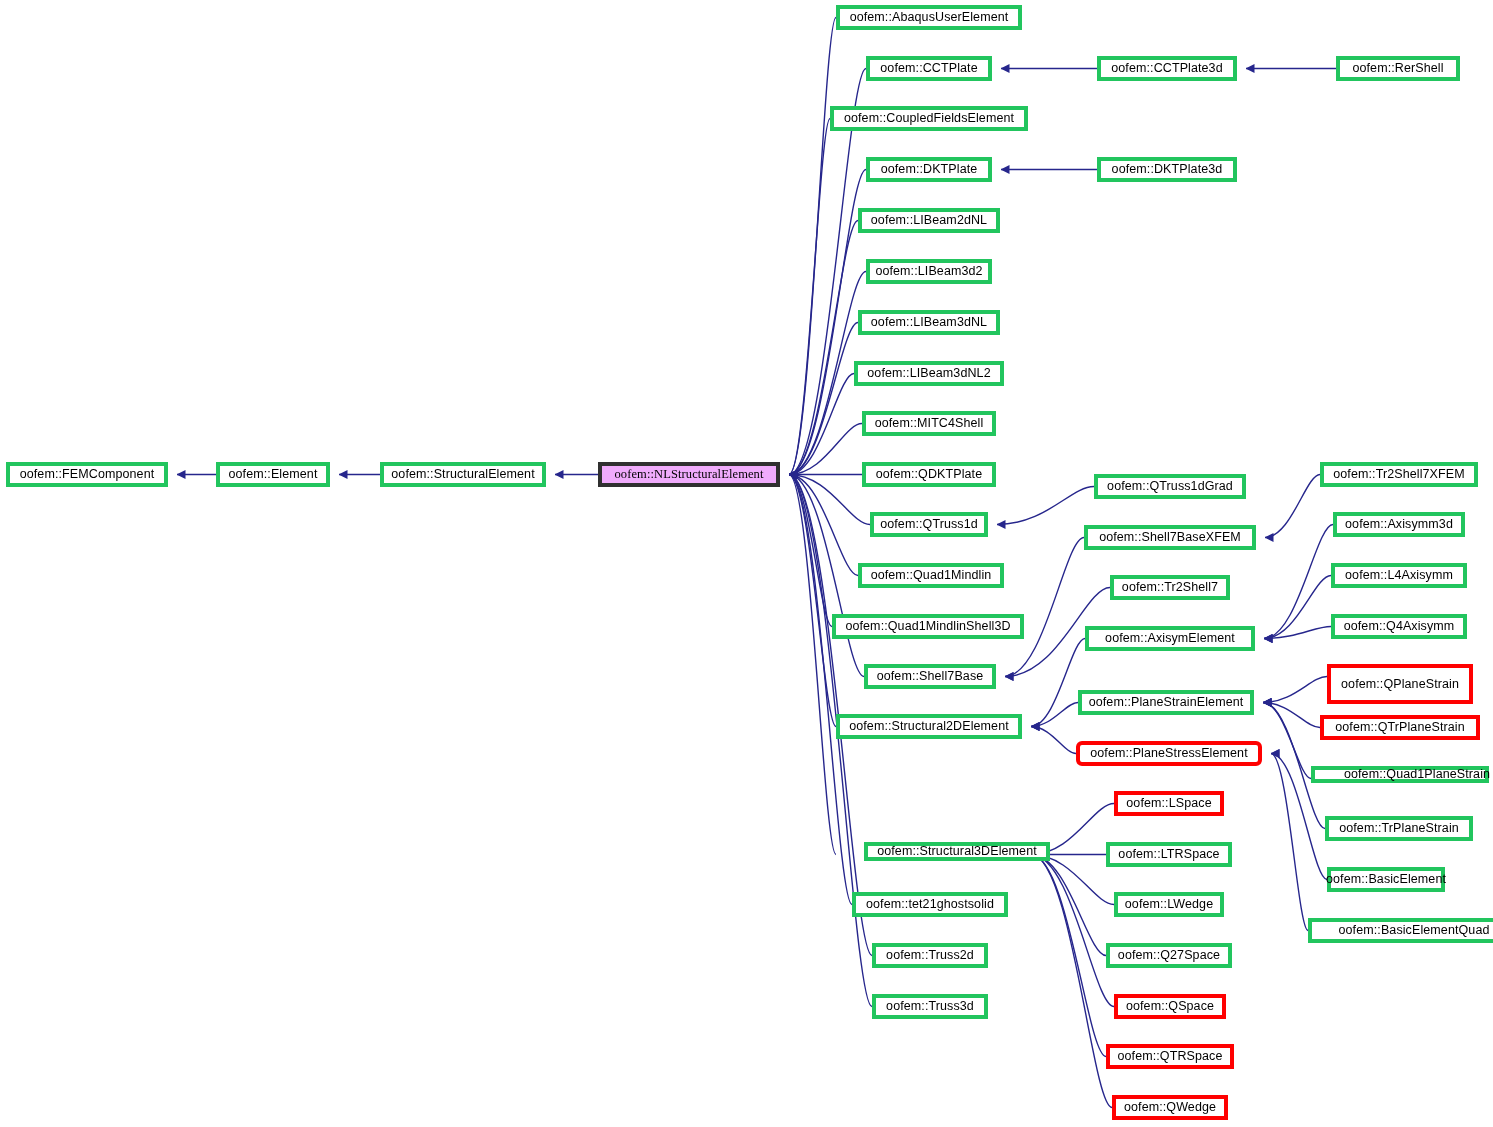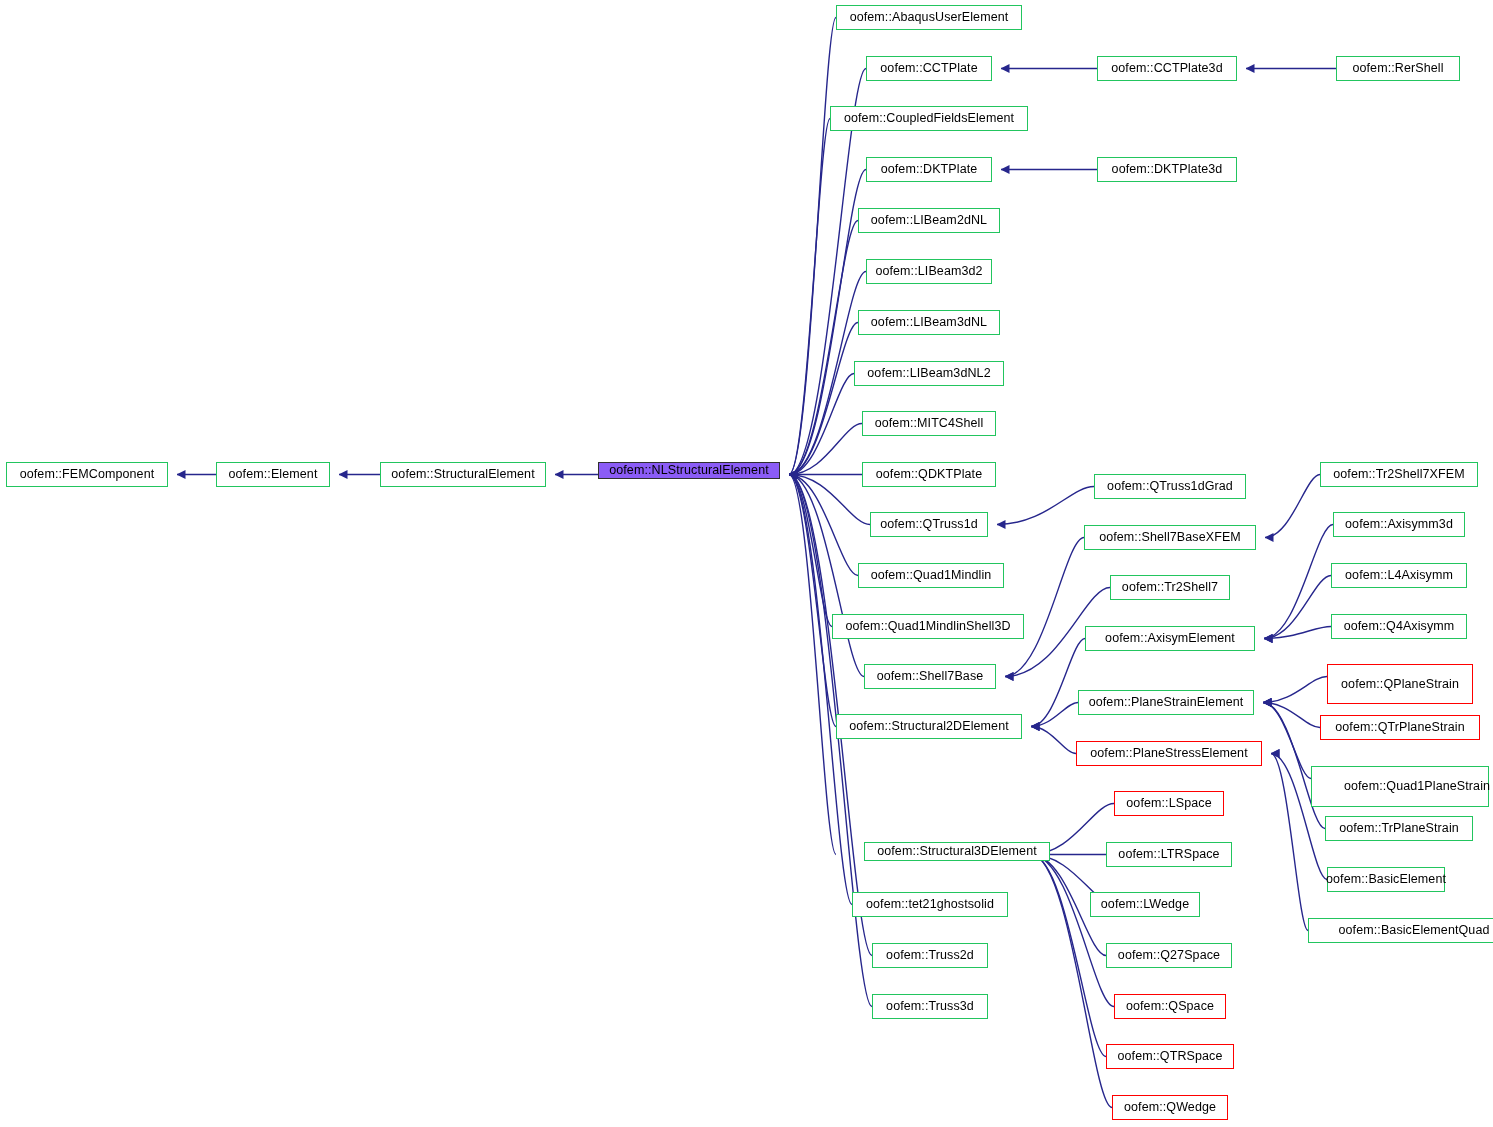--- a/index.html
+++ b/index.html
@@ -28,7 +28,7 @@
     position: absolute;
     box-sizing: border-box;
     background: #ffffff;
-    border: 1px solid #22c55e;
+    border: 4px solid #22c55e;
     color: #000000;
     font-size: 12.5px;
     line-height: 1;

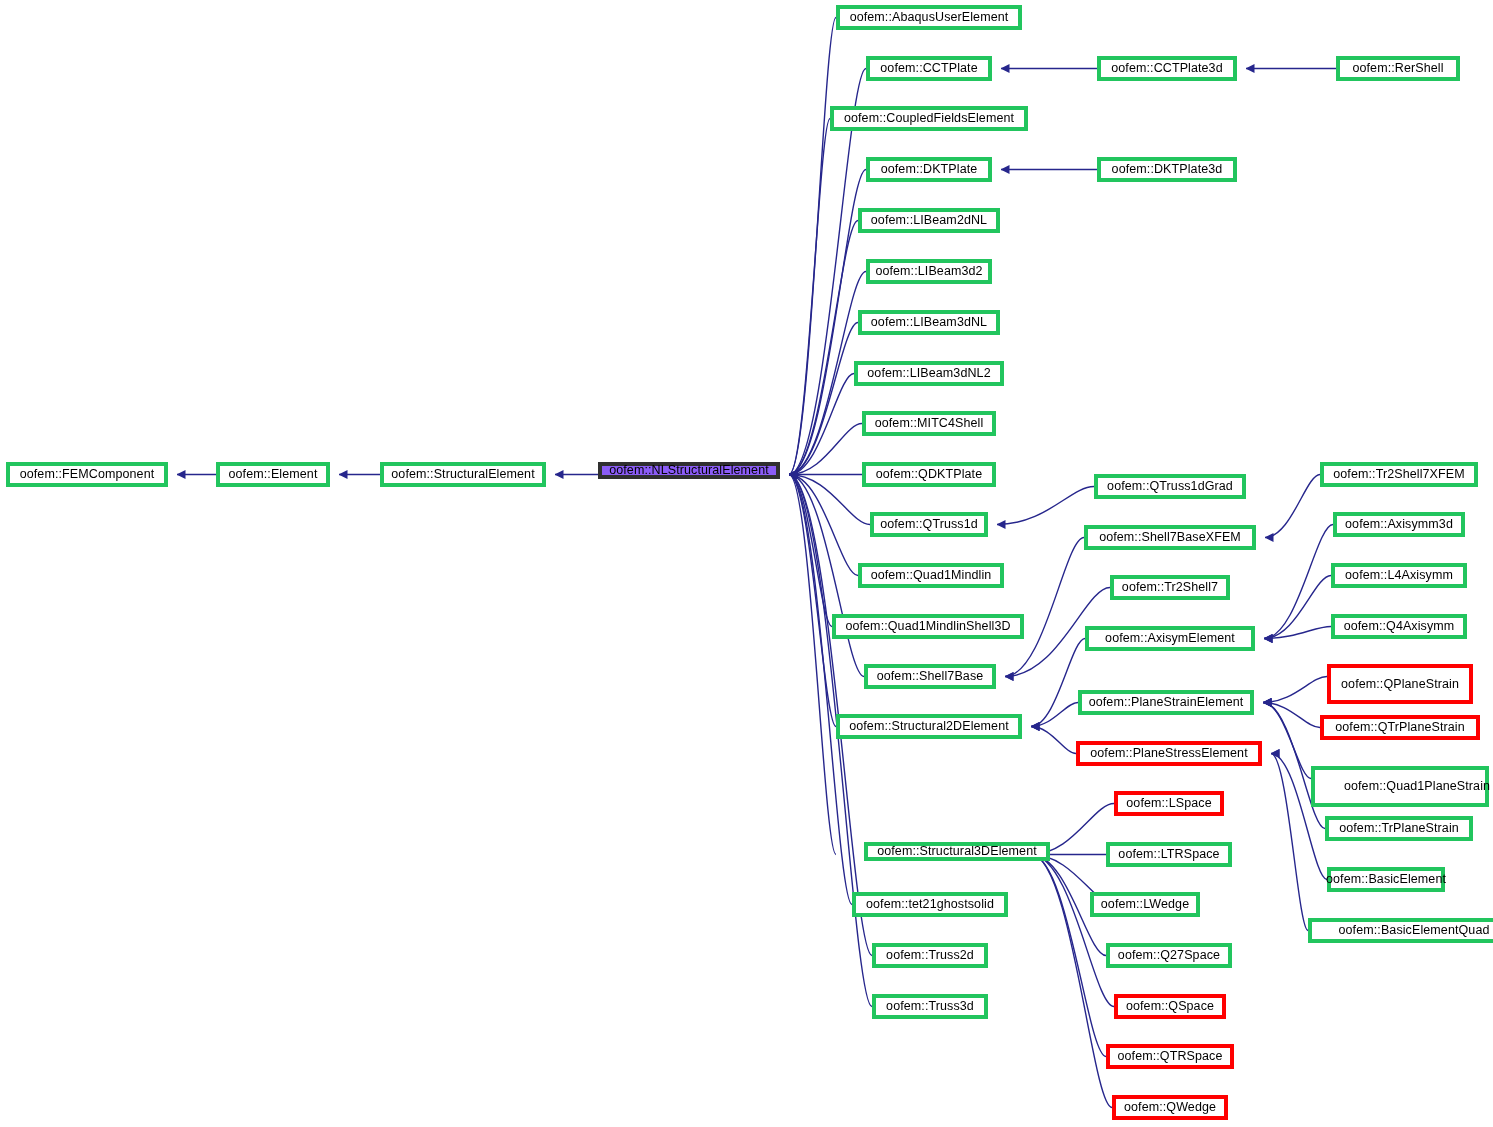--- a/index.html
+++ b/index.html
@@ -115,7 +115,7 @@
     <div class="node" style="left: 380px; top: 462px; width: 166px; height: 25px;">
       <span>oofem::StructuralElement</span>
     </div>
-    <div class="node hub" style="left: 598px; top: 462px; width: 182px; height: 17px; background: #8b5cf6;">
+    <div class="node hub" style="left: 598px; top: 462px; width: 182px; height: 25px; background: #f0abfc; font-family: Liberation Serif, serif;">
       <span>oofem::NLStructuralElement</span>
     </div>
     <div class="node" style="left: 836px; top: 5px; width: 186px; height: 25px;">

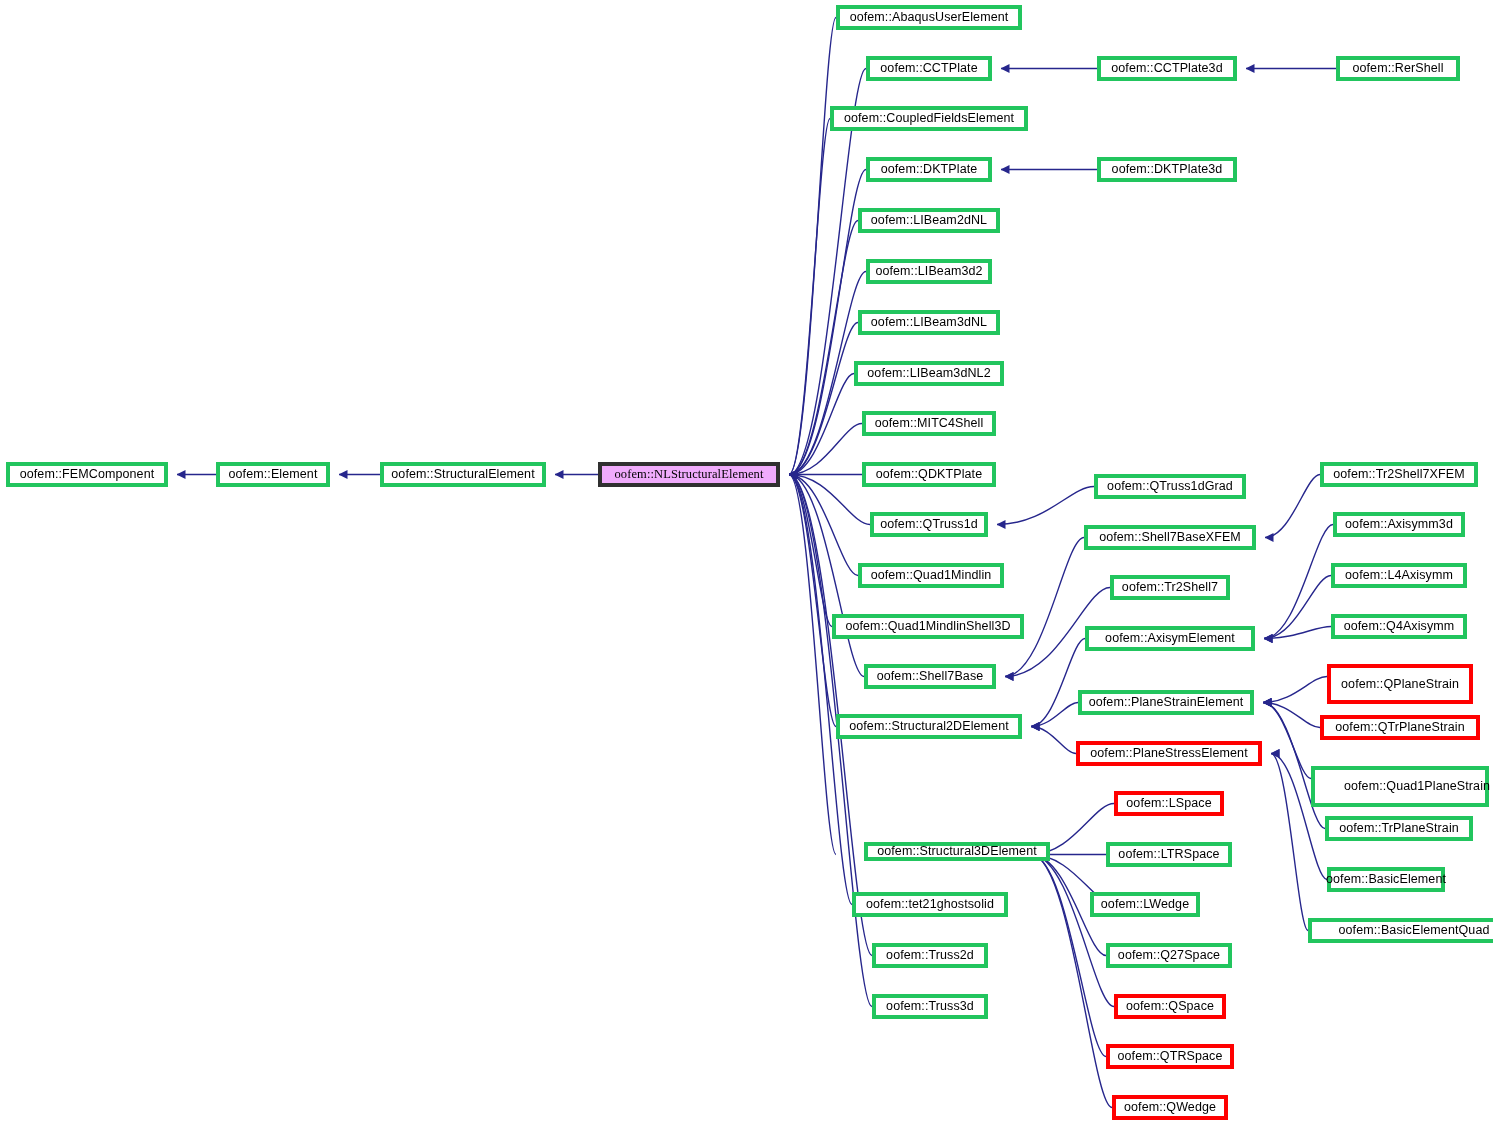--- a/index.html
+++ b/index.html
@@ -190,7 +190,7 @@
     <div class="node" style="left: 1078px; top: 690px; width: 176px; height: 25px;">
       <span>oofem::PlaneStrainElement</span>
     </div>
-    <div class="node red" style="left: 1076px; top: 741px; width: 186px; height: 25px; border-color: rgb(255, 0, 0);">
+    <div class="node red" style="left: 1076px; top: 741px; width: 186px; height: 25px; border-color: rgb(255, 0, 0); border-radius: 6px;">
       <span>oofem::PlaneStressElement</span>
     </div>
     <div class="node red" style="left: 1114px; top: 791px; width: 110px; height: 25px; border-color: rgb(255, 0, 0);">

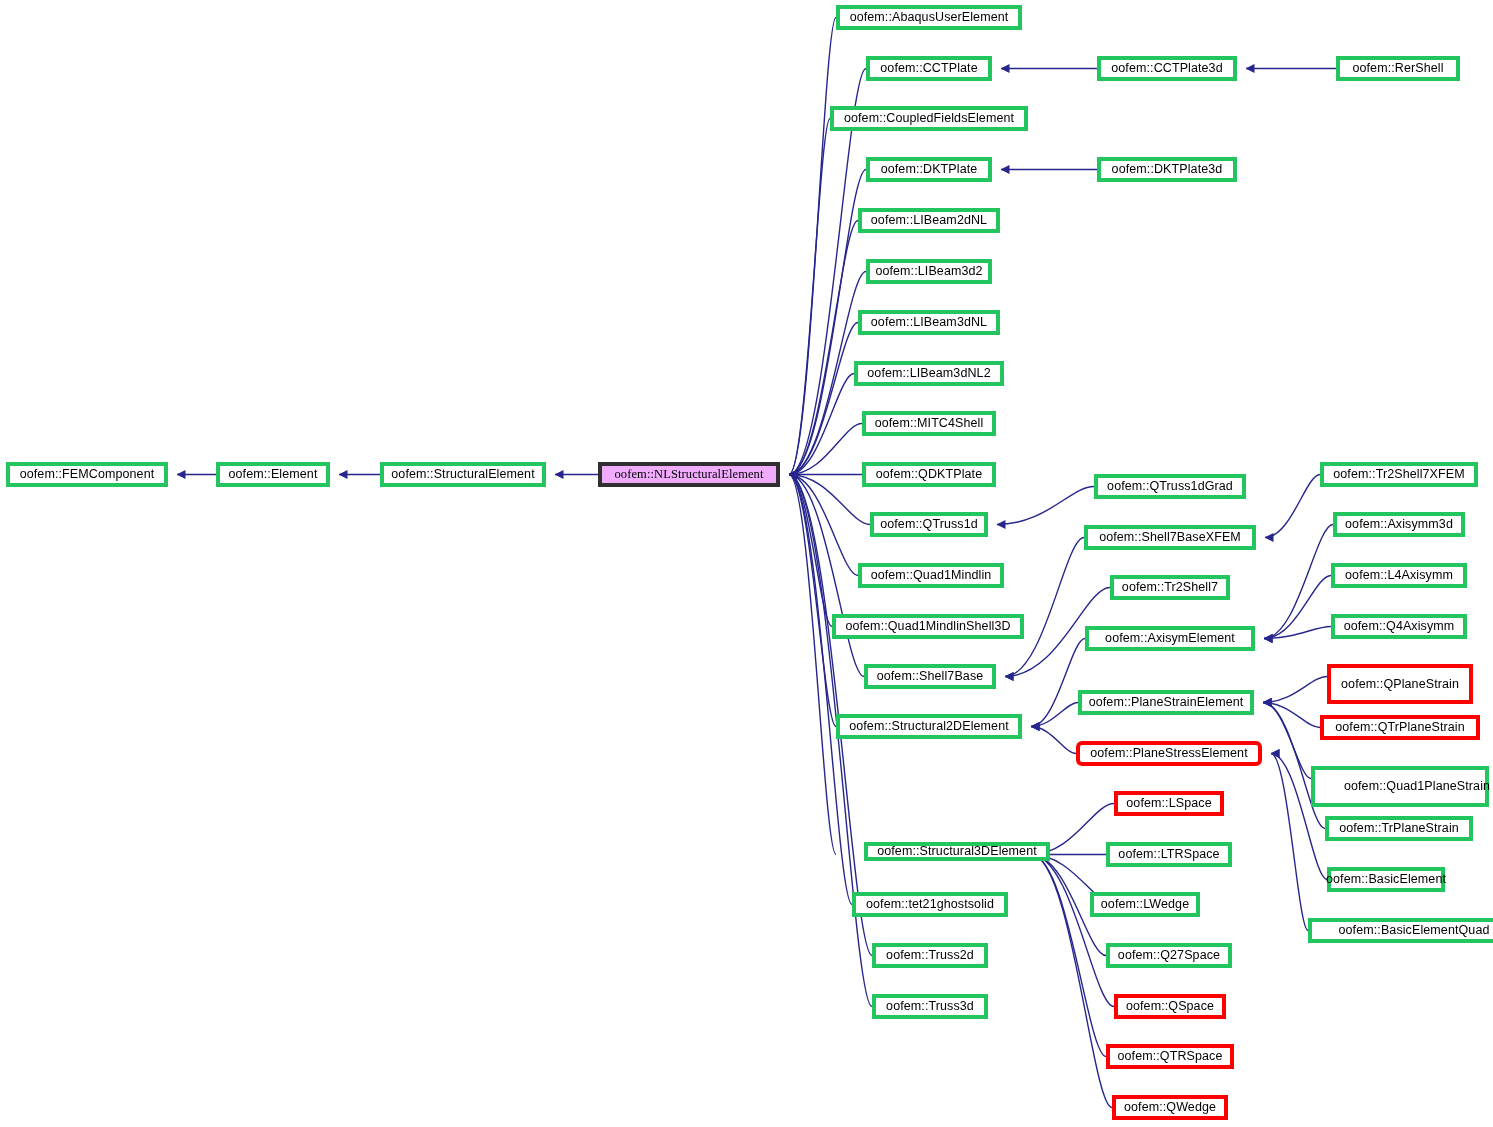--- a/index.html
+++ b/index.html
@@ -232,7 +232,7 @@
     <div class="node red" style="left: 1320px; top: 715px; width: 160px; height: 25px; border-color: rgb(255, 0, 0);">
       <span>oofem::QTrPlaneStrain</span>
     </div>
-    <div class="node" style="left: 1311px; top: 766px; width: 178px; height: 41px; padding-left: 34px;">
+    <div class="node" style="left: 1311px; top: 766px; width: 178px; height: 17px; padding-left: 34px;">
       <span>oofem::Quad1PlaneStrain</span>
     </div>
     <div class="node" style="left: 1325px; top: 816px; width: 148px; height: 25px;">

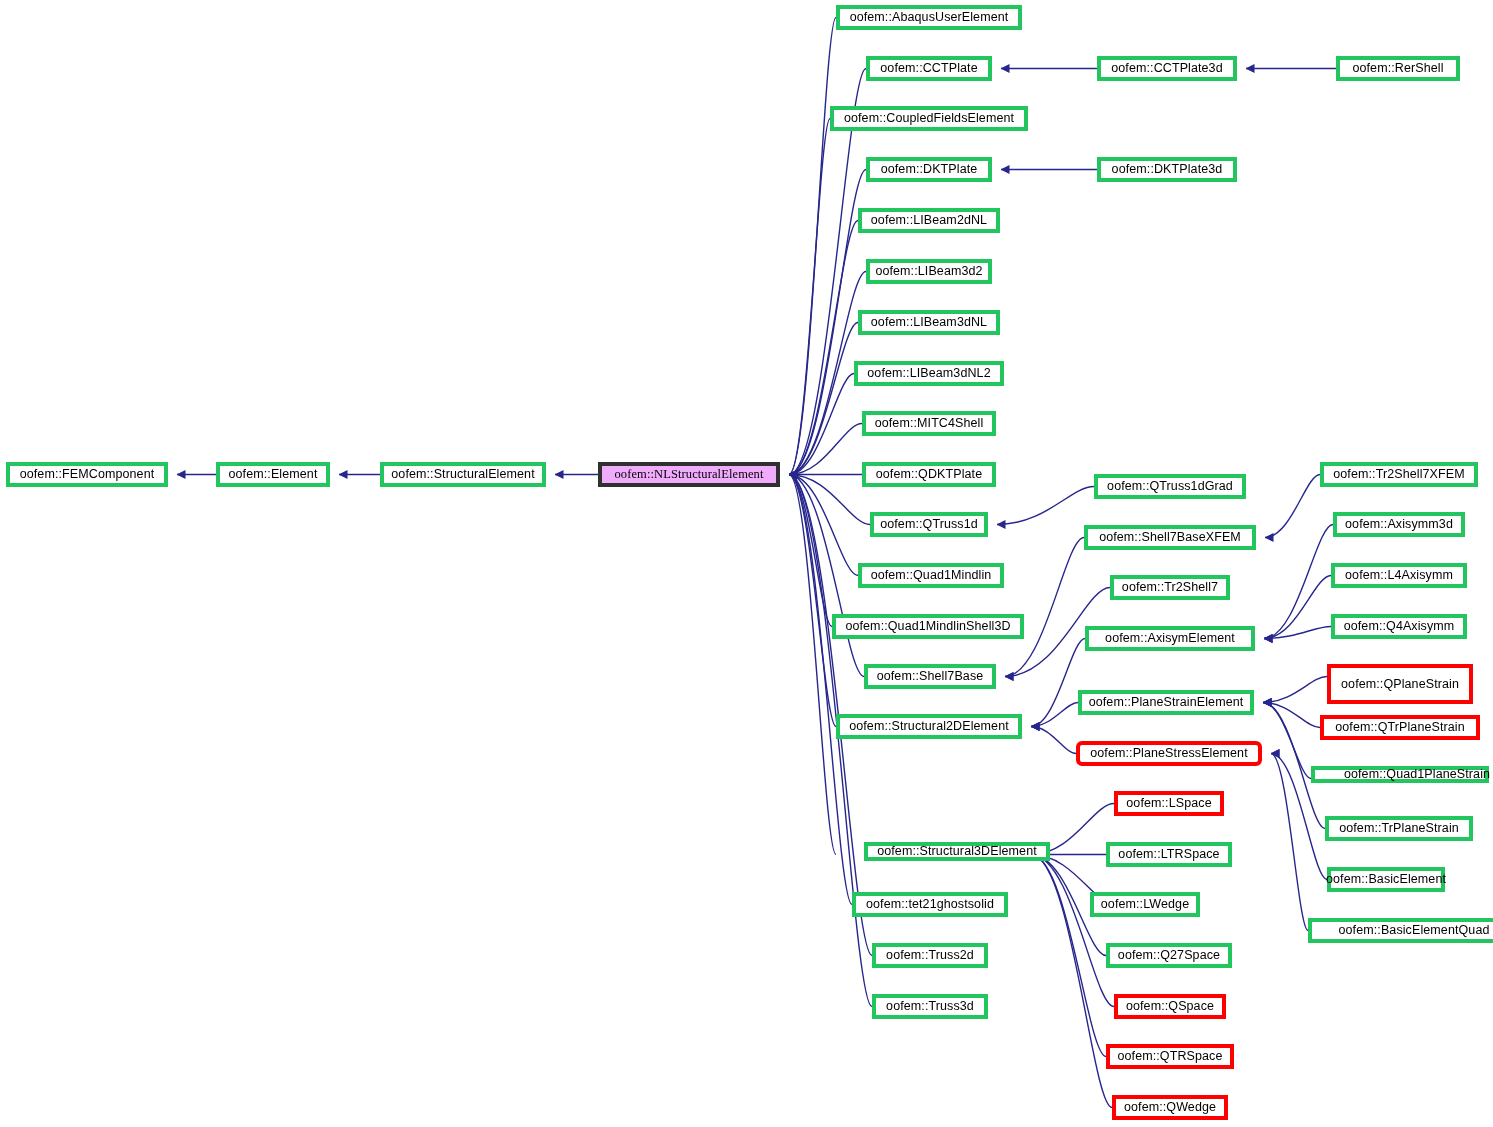--- a/index.html
+++ b/index.html
@@ -199,7 +199,7 @@
     <div class="node" style="left: 1106px; top: 842px; width: 126px; height: 25px;">
       <span>oofem::LTRSpace</span>
     </div>
-    <div class="node" style="left: 1090px; top: 892px; width: 110px; height: 25px;">
+    <div class="node" style="left: 1114px; top: 892px; width: 110px; height: 25px;">
       <span>oofem::LWedge</span>
     </div>
     <div class="node" style="left: 1106px; top: 943px; width: 126px; height: 25px;">

